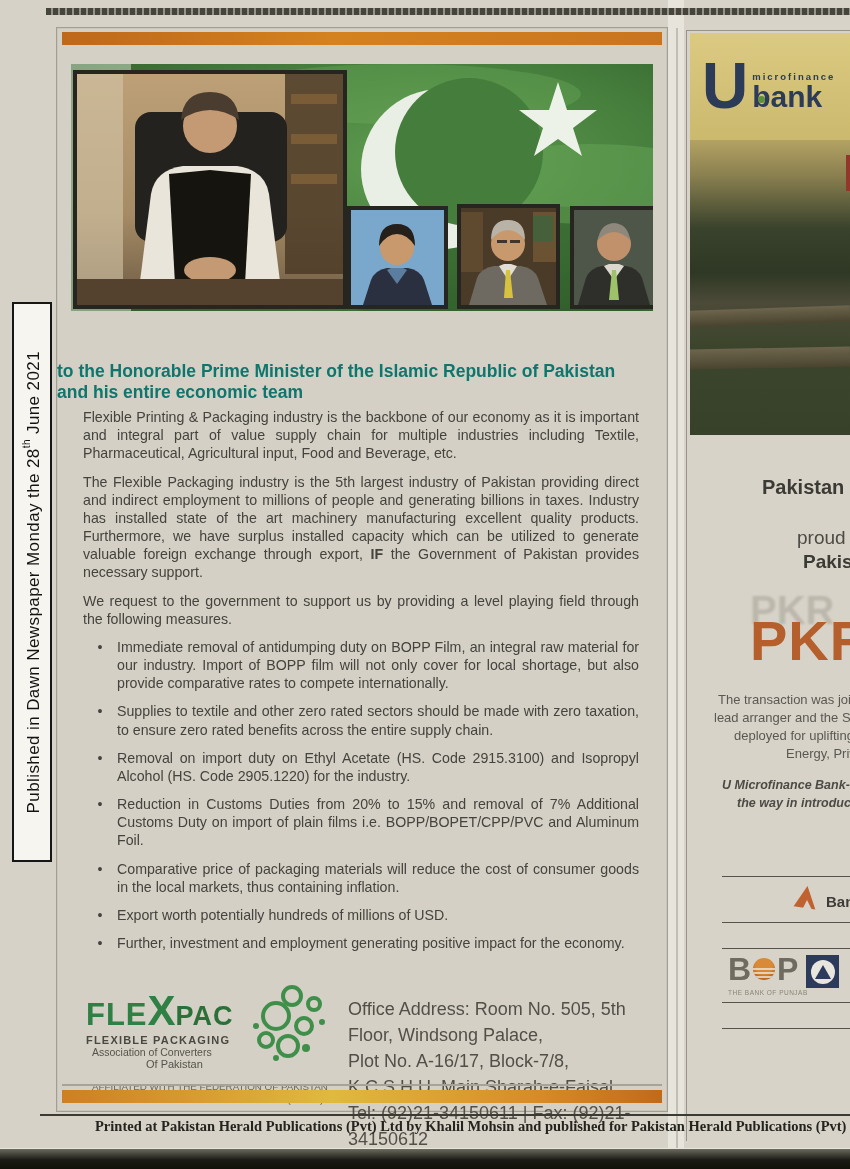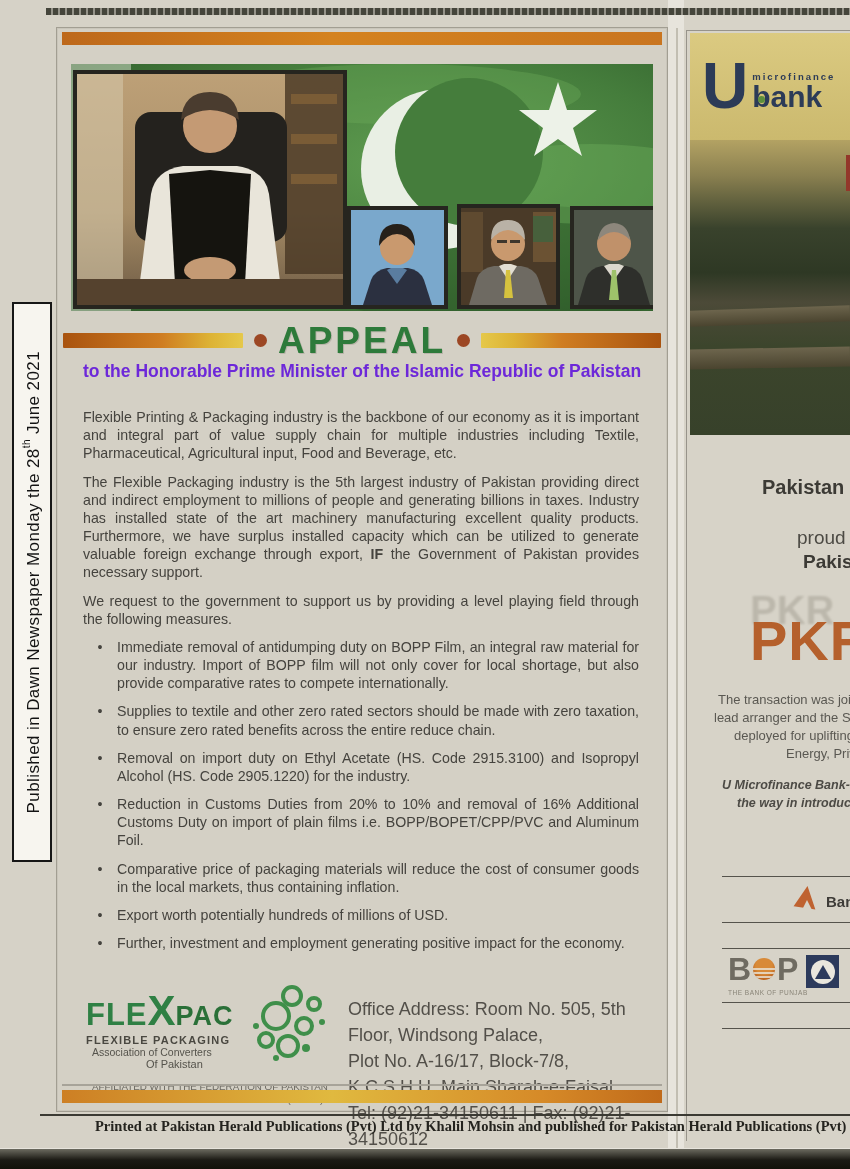--- a/index.html
+++ b/index.html
@@ -211,13 +211,6 @@
     </div>
   </div>
 
-  <div class="appeal-row">
-    <div class="abar l"></div>
-    <div class="adot"></div>
-    <div class="atitle">APPEAL</div>
-    <div class="adot"></div>
-    <div class="abar r"></div>
-  </div>
   <div class="sub1">to the Honorable Prime Minister of the Islamic Republic of Pakistan</div>
 
   <div class="copy">

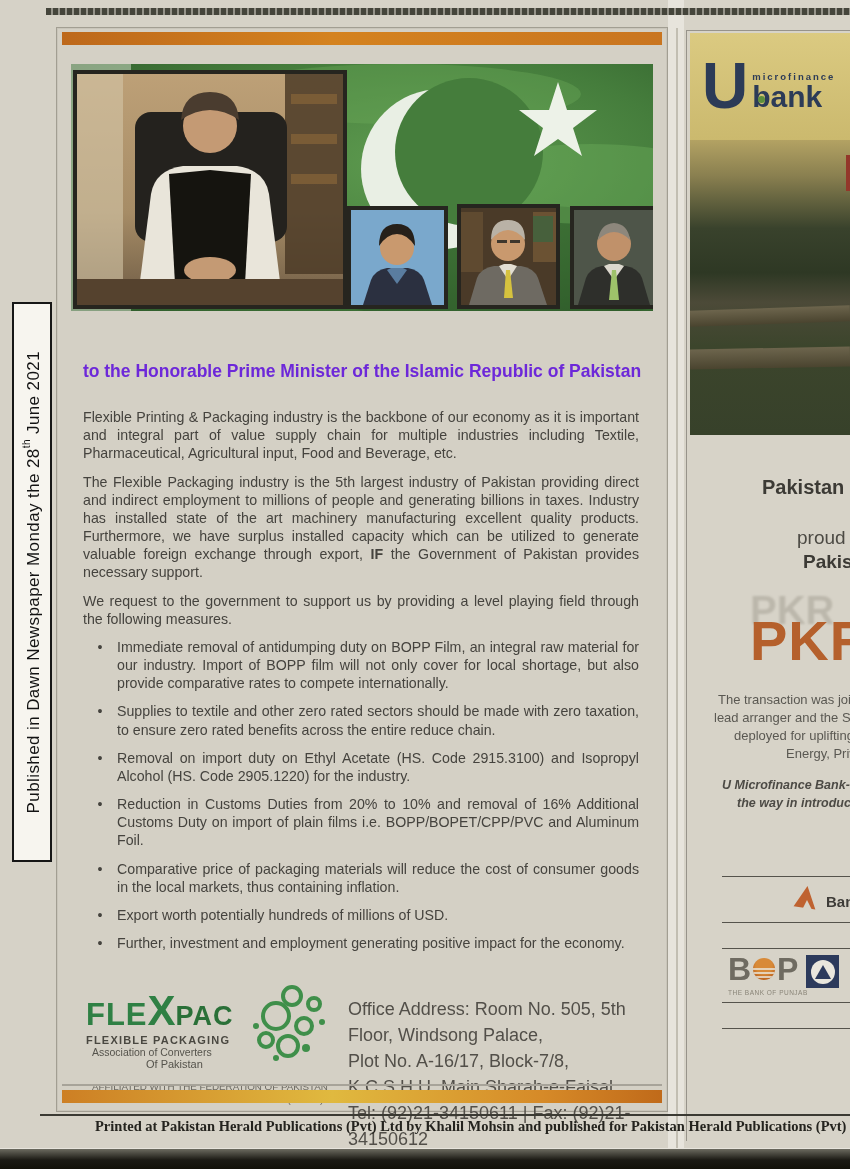--- a/index.html
+++ b/index.html
@@ -41,7 +41,7 @@
   .adot{width:13px;height:13px;border-radius:50%;background:#9c4724;margin:0 11px;flex:0 0 auto;}
   .atitle{font-size:37px;font-weight:bold;color:#2d7a3a;letter-spacing:3px;line-height:1;
     text-shadow:1px 1px 0 #b9b5aa;}
-  .sub1,.sub2{position:absolute;left:0;width:610px;text-align:center;font-weight:bold;color:#6d28d9;}
+  .sub1,.sub2{position:absolute;left:0;width:610px;text-align:left;font-weight:bold;color:#0f766e;}
   .sub1{top:333px;font-size:17.5px;}
   .sub2{top:354px;font-size:17.5px;}
   

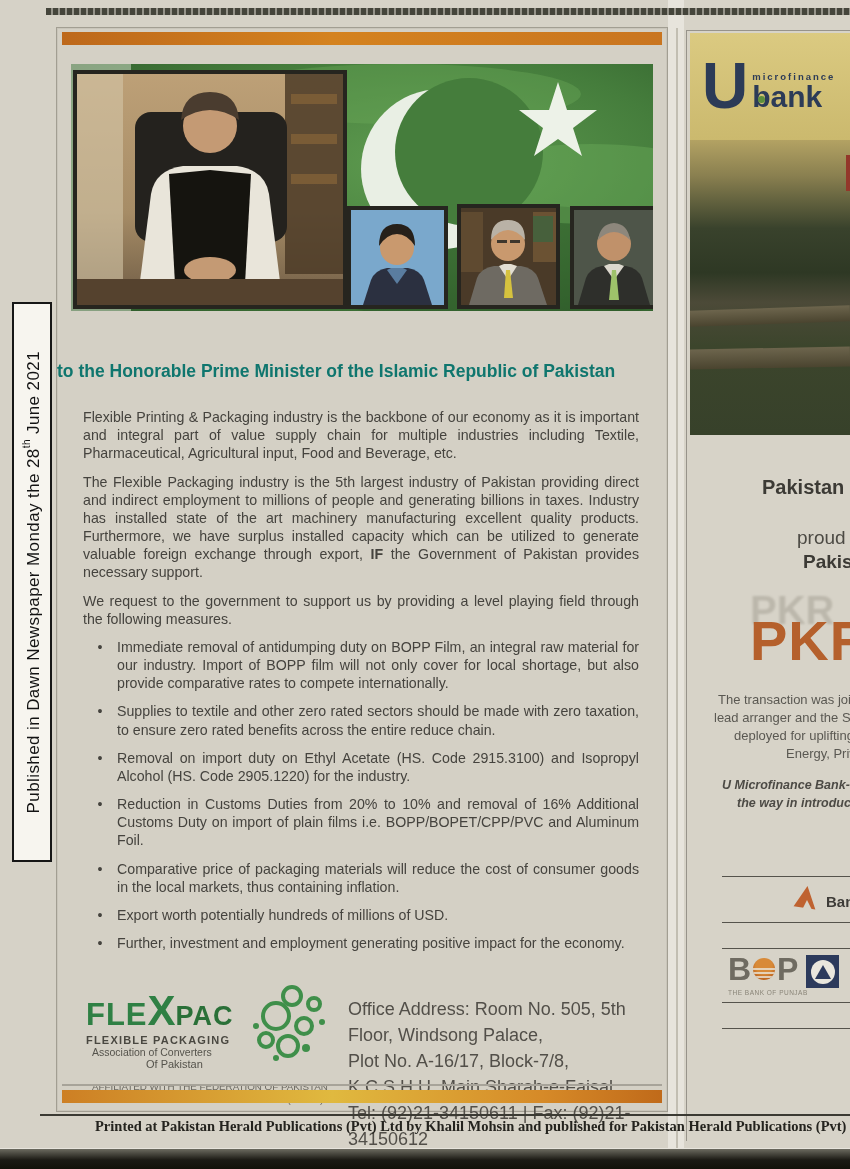--- a/index.html
+++ b/index.html
@@ -212,6 +212,7 @@
   </div>
 
   <div class="sub1">to the Honorable Prime Minister of the Islamic Republic of Pakistan</div>
+  <div class="sub2">and his entire economic team</div>
 
   <div class="copy">
     <p>Flexible Printing &amp; Packaging industry is the backbone of our economy as it is important and integral part of value supply chain for multiple industries including Textile, Pharmaceutical, Agricultural input, Food and Beverage, etc.</p>

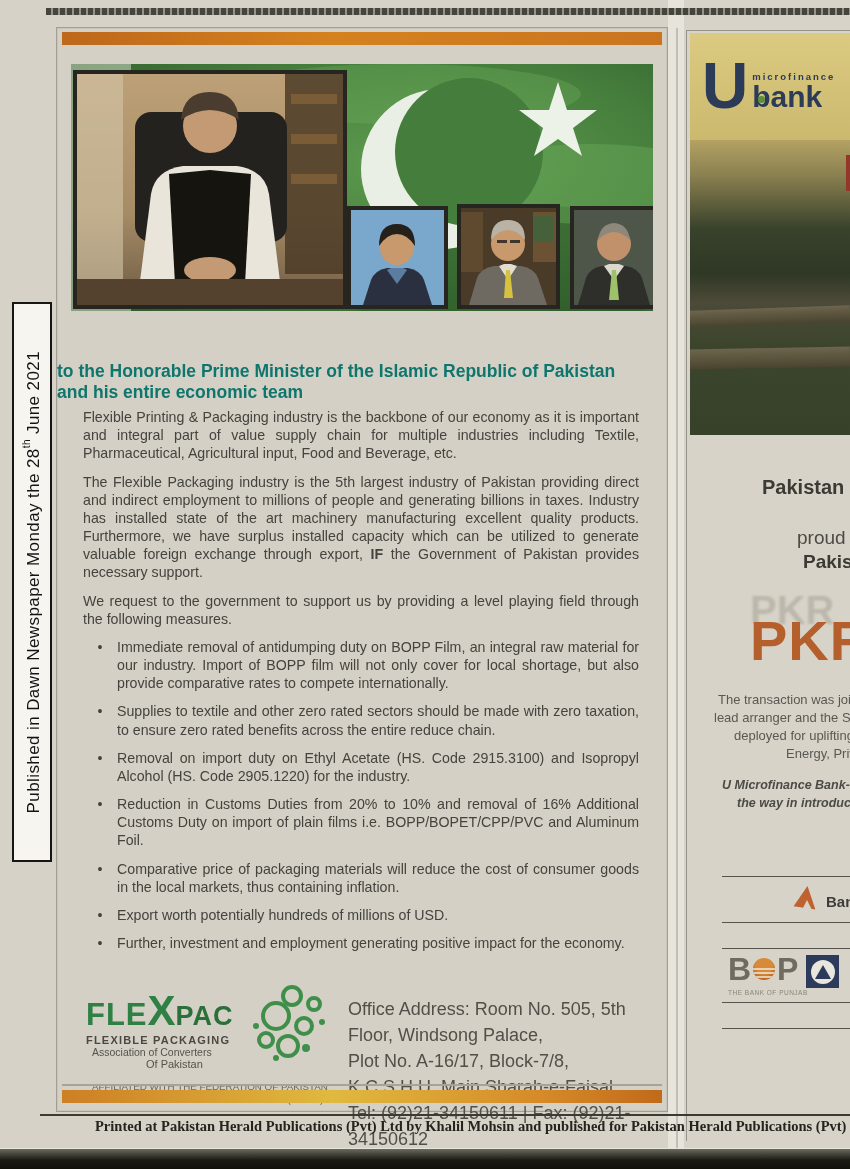--- a/index.html
+++ b/index.html
@@ -225,7 +225,7 @@
     </div>
     <div class="mi">
       <span class="b">•</span>
-      <span class="t">Supplies to textile and other zero rated sectors should be made with zero taxation, to ensure zero rated benefits across the entire reduce chain.</span>
+      <span class="t">Supplies to textile and other zero rated sectors should be made with zero taxation, to ensure zero rated benefits across the entire supply chain.</span>
     </div>
     <div class="mi">
       <span class="b">•</span>

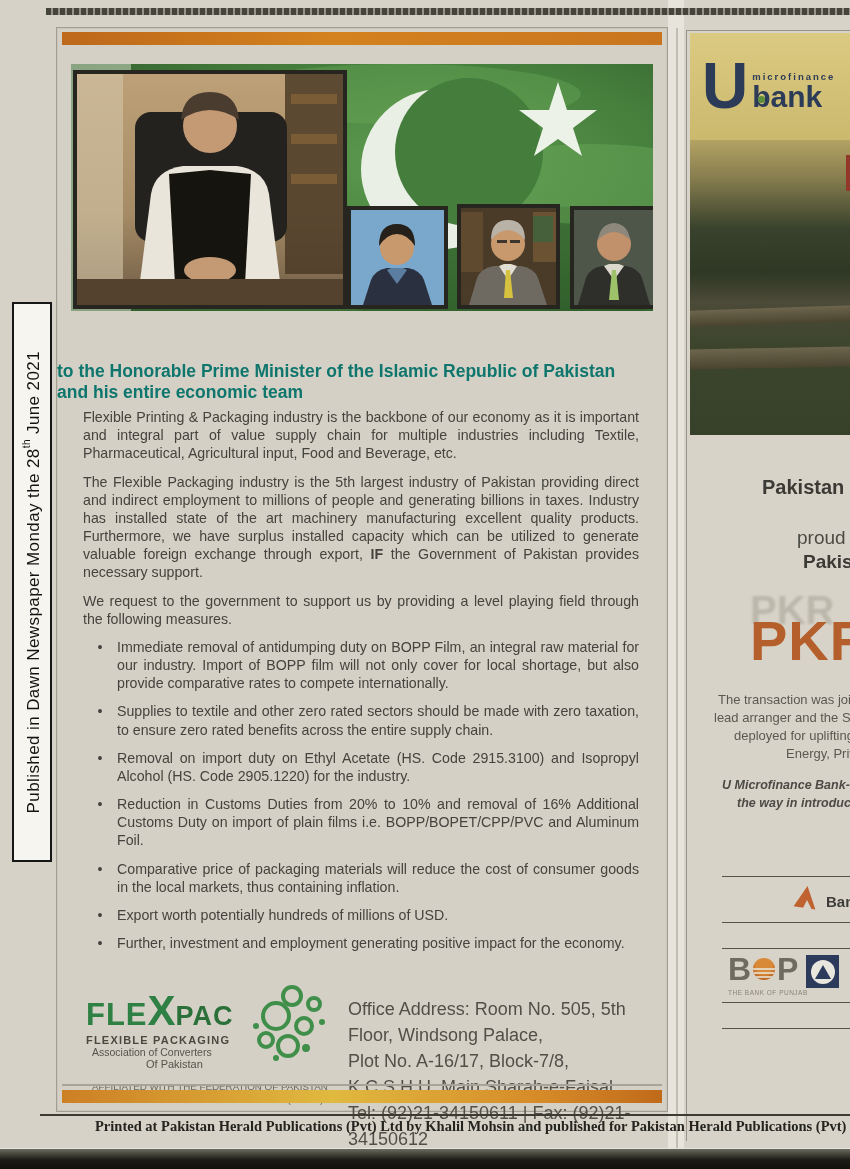--- a/index.html
+++ b/index.html
@@ -233,7 +233,7 @@
     </div>
     <div class="mi">
       <span class="b">•</span>
-      <span class="t">Reduction in Customs Duties from 20% to 10% and removal of 16% Additional Customs Duty on import of plain films i.e. BOPP/BOPET/CPP/PVC and Aluminum Foil.</span>
+      <span class="t">Reduction in Customs Duties from 20% to 15% and removal of 7% Additional Customs Duty on import of plain films i.e. BOPP/BOPET/CPP/PVC and Aluminum Foil.</span>
     </div>
 
 

